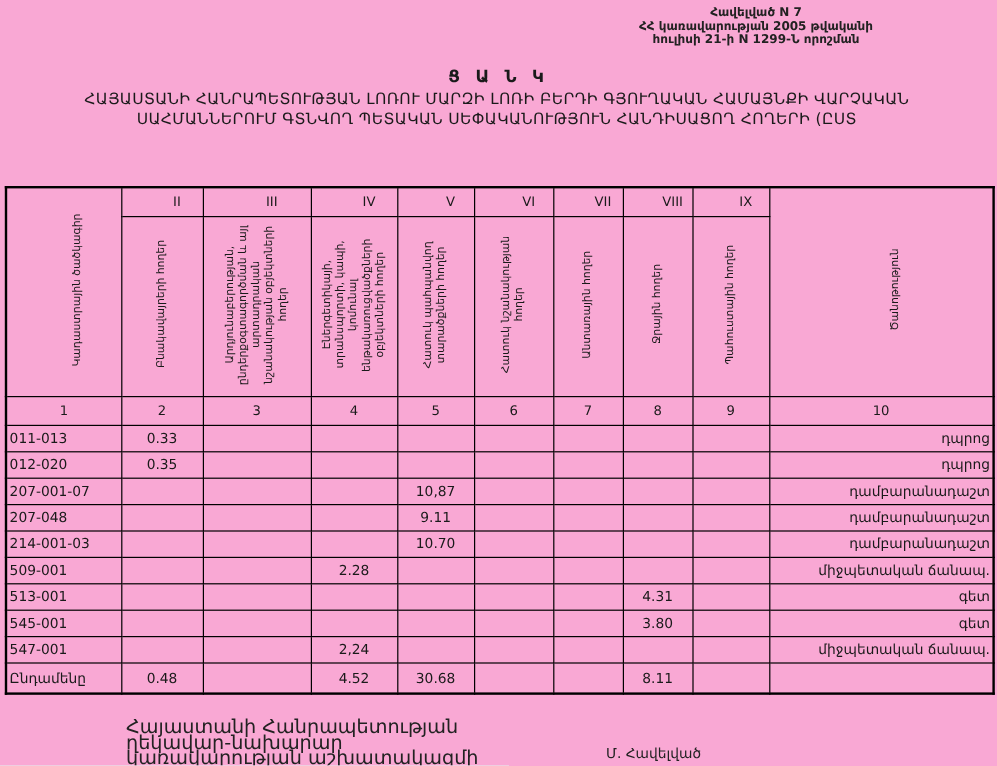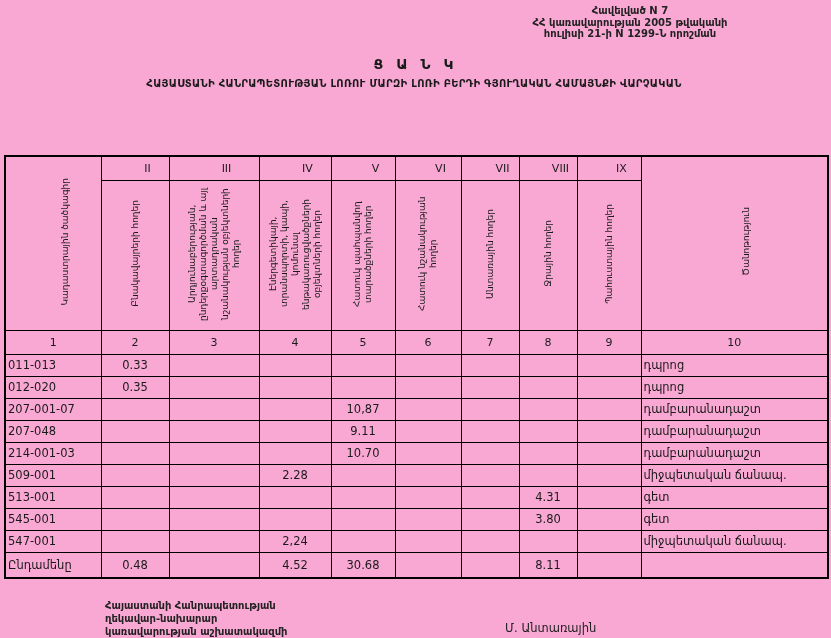--- a/index.html
+++ b/index.html
@@ -39,8 +39,8 @@
     left: 1px;
     right: 4px;
     text-align: center;
-    font-size: 10px;
-    font-weight: bold;
+    font-size: 13px;
+    font-weight: normal;
     line-height: 15.5px;
     letter-spacing: 0.3px;
   }

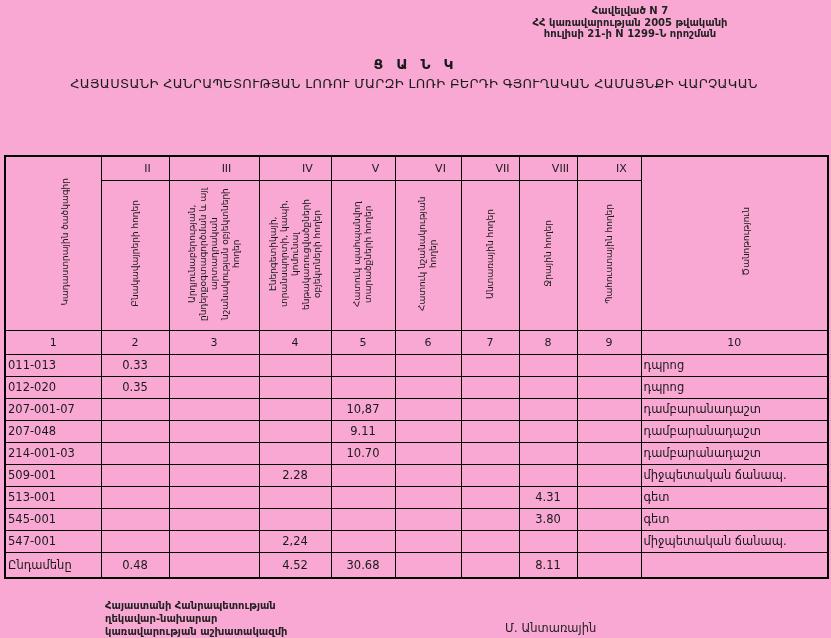--- a/index.html
+++ b/index.html
@@ -127,6 +127,7 @@
 
   <div class="doc-subtitle">
     <div>ՀԱՅԱՍՏԱՆԻ ՀԱՆՐԱՊԵՏՈՒԹՅԱՆ ԼՈՌՈՒ ՄԱՐԶԻ ԼՈՌԻ ԲԵՐԴԻ ԳՅՈՒՂԱԿԱՆ ՀԱՄԱՅՆՔԻ ՎԱՐՉԱԿԱՆ</div>
+    <div>ՍԱՀՄԱՆՆԵՐՈՒՄ ԳՏՆՎՈՂ ՊԵՏԱԿԱՆ ՍԵՓԱԿԱՆՈՒԹՅՈՒՆ ՀԱՆԴԻՍԱՑՈՂ ՀՈՂԵՐԻ (ԸՍՏ</div>
   </div>
 
   <table class="main">

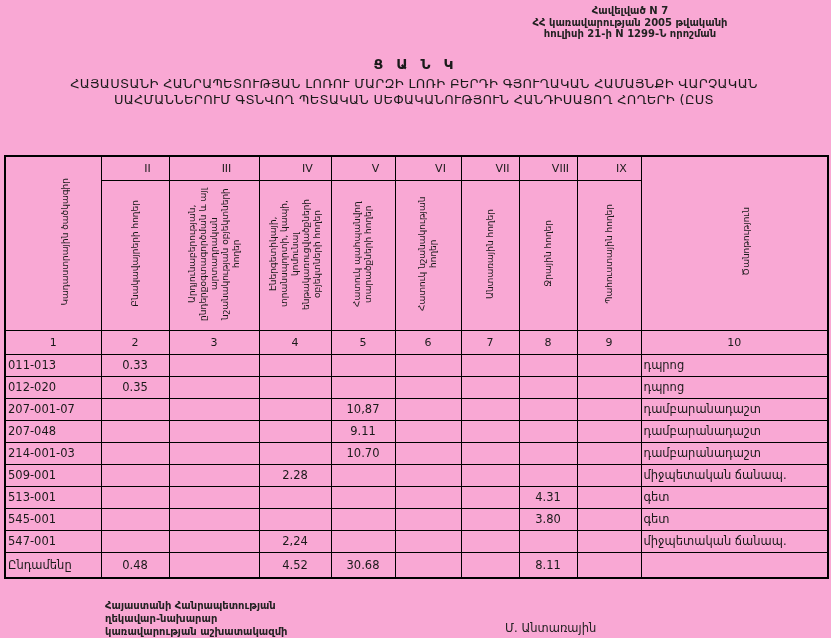--- a/index.html
+++ b/index.html
@@ -94,7 +94,7 @@
   tr.total-row { height: 26px; }
   td.col-code { text-align: left; padding-left: 4px; margin-left: 36px; }
   td.col-num  { text-align: center; }
-  td.col-note { text-align: left; padding-left: 6px; }
+  td.col-note { text-align: right; padding-left: 6px; }
   .footer-left {
     position: absolute;
     top: 599px;

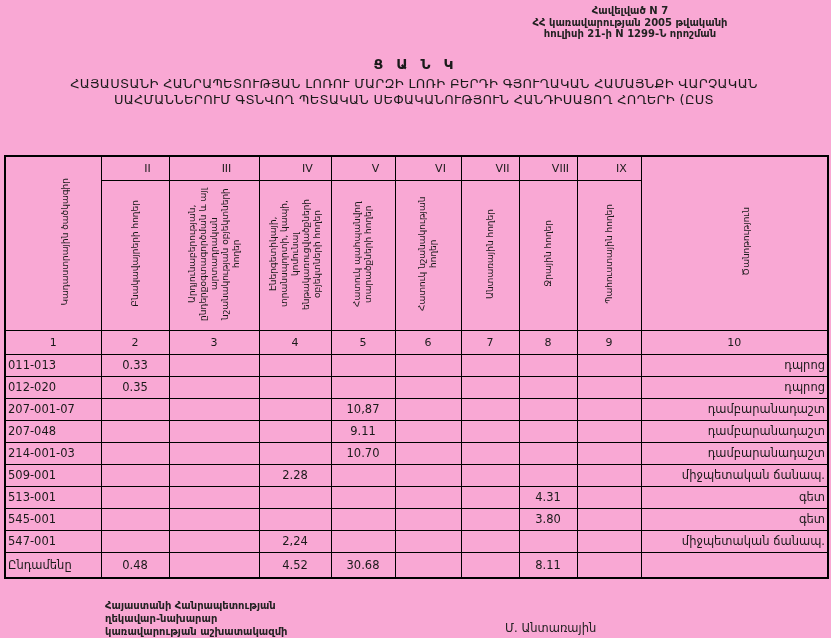--- a/index.html
+++ b/index.html
@@ -99,10 +99,9 @@
     position: absolute;
     top: 599px;
     left: 105px;
-    font-size: 10px;
+    font-size: 16px;
     line-height: 13px;
     color: #222;
-    font-weight: bold;
   }
   .signature {
     position: absolute;

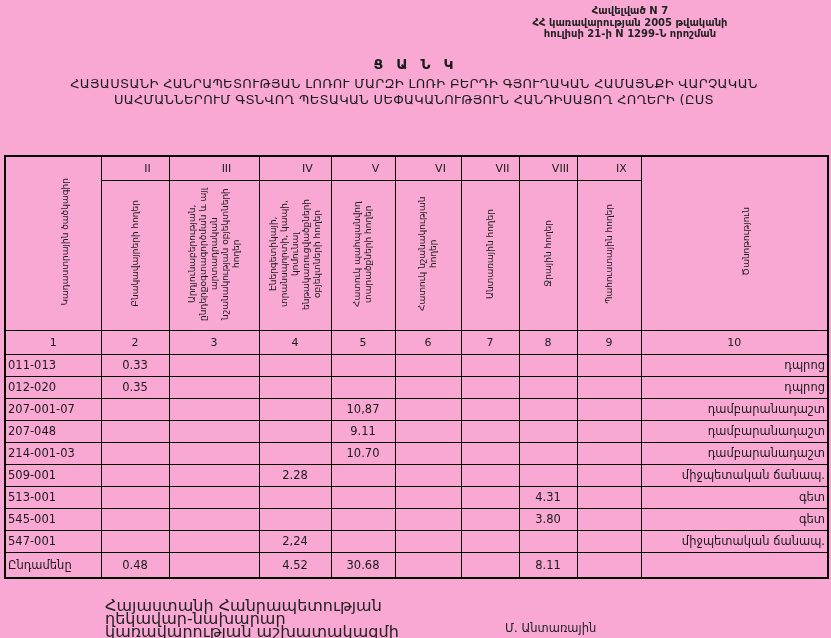--- a/index.html
+++ b/index.html
@@ -327,7 +327,7 @@
     <div>կառավարության աշխատակազմի</div>
   </div>
 
-  <div class="signature">Մ. Անտառային</div>
+  <div class="signature">Մ. Հավելված</div>
 
 </div>
 

